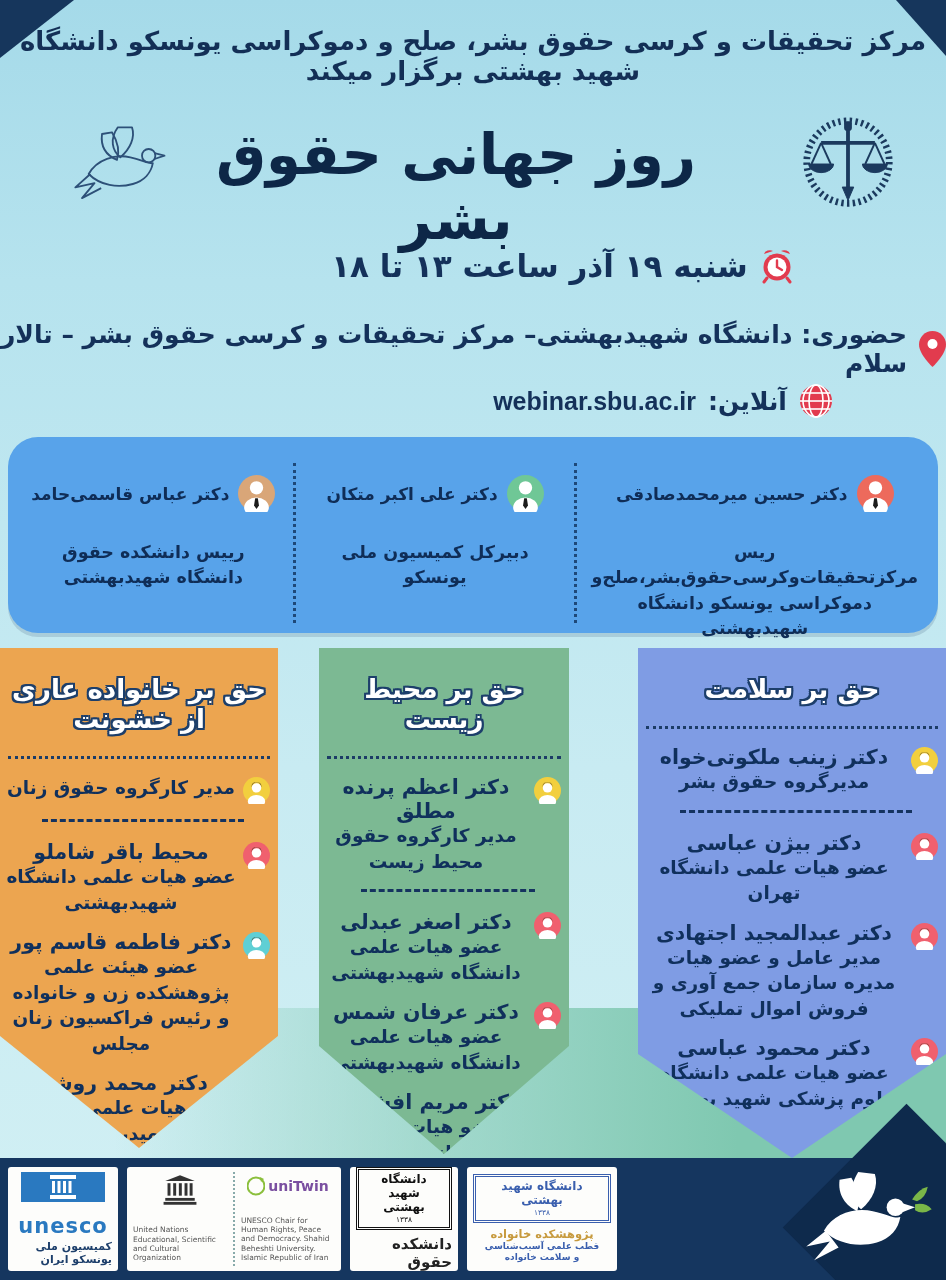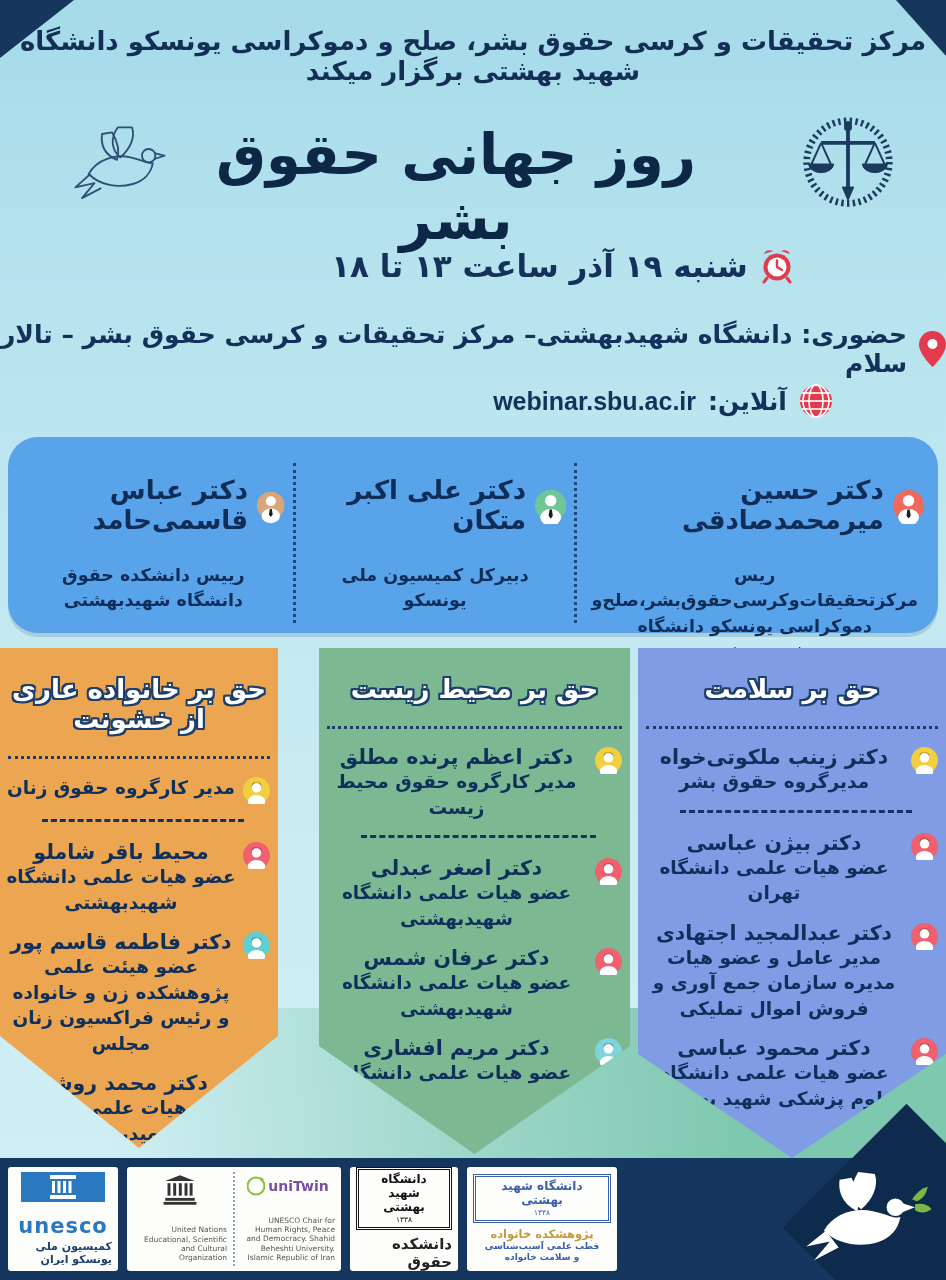--- a/index.html
+++ b/index.html
@@ -32,7 +32,7 @@
     border-radius:30px;display:flex;direction:rtl;padding:26px 6px 10px;box-shadow:0 4px 0 rgba(20,50,90,.15);}
   .speaker{flex:1;display:flex;flex-direction:column;align-items:center;padding:0 8px;}
   .speaker + .speaker{border-right:3px dotted #1e4878;}
-  .sp-head{display:flex;direction:rtl;align-items:center;gap:9px;font-size:26px;font-weight:bold;color:#0f2d57;margin-top:12px;}
+  .sp-head{display:flex;direction:rtl;align-items:center;gap:9px;font-size:17px;font-weight:bold;color:#0f2d57;margin-top:12px;}
   .sp-head .av{width:37px;height:37px;}
   .sp-role{margin-top:28px;font-size:17.5px;font-weight:bold;color:#0f2d57;text-align:center;
     direction:rtl;line-height:1.45;padding:0 6px;}

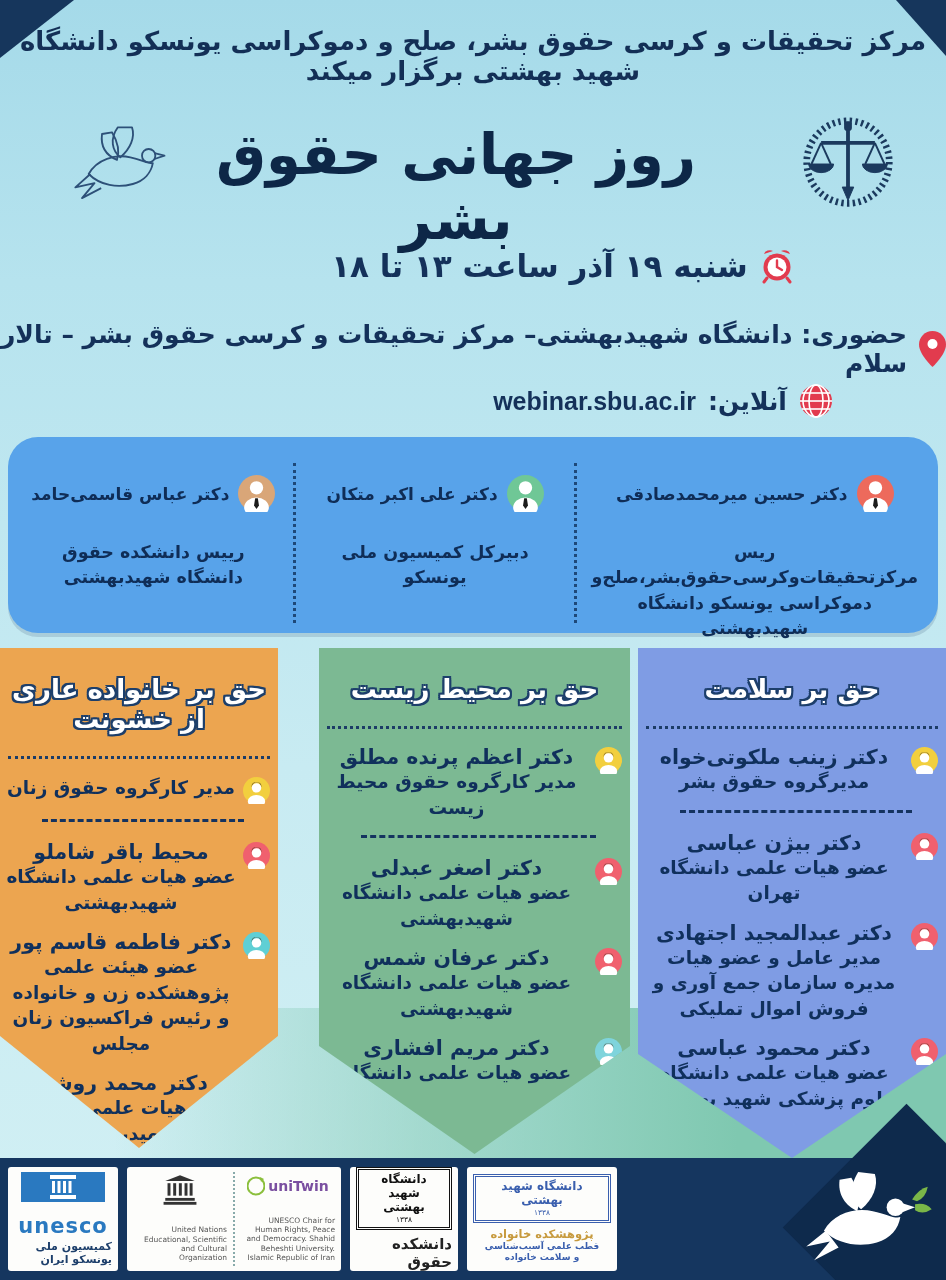--- a/index.html
+++ b/index.html
@@ -43,7 +43,7 @@
   .panel{position:absolute;top:648px;direction:rtl;color:#10305c;
     clip-path:polygon(0 0,100% 0,100% calc(100% - var(--cut)),50% 100%,0 calc(100% - var(--cut)));}
   .panel-family{left:0;width:278px;height:500px;background:#eca550;--cut:112px;}
-  .panel-env{left:319px;width:311px;height:506px;background:#7cb993;--cut:108px;}
+  .panel-env{left:319px;width:250px;height:506px;background:#7cb993;--cut:108px;}
   .panel-health{left:638px;width:308px;height:510px;background:#7f9ce4;--cut:104px;}
   .p-title{margin:26px 6px 0;text-align:center;font-size:26px;font-weight:bold;color:#ffffff;
     text-shadow:-2px -2px 0 #1d3f6b,2px -2px 0 #1d3f6b,-2px 2px 0 #1d3f6b,2px 2px 0 #1d3f6b,

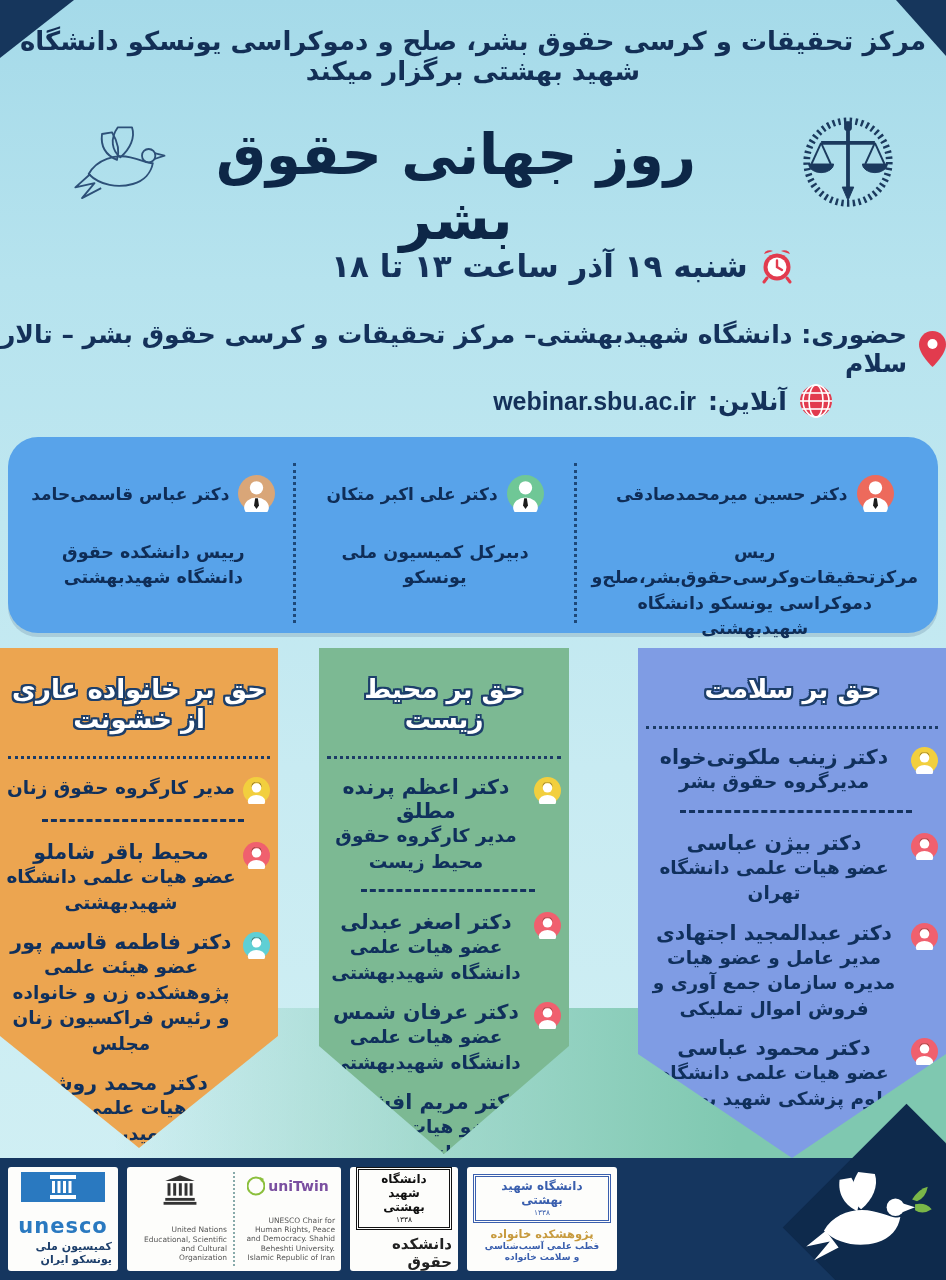--- a/index.html
+++ b/index.html
@@ -66,7 +66,7 @@
   .u-word{font-size:21px;font-weight:bold;color:#2a79c0;letter-spacing:1px;margin-top:12px;}
   .u-fa{font-size:11px;font-weight:bold;color:#1d3f6b;direction:rtl;margin-top:2px;}
   .card-chair{width:214px;flex-direction:row;gap:6px;}
-  .chair-half{flex:1;display:flex;flex-direction:column;align-items:center;text-align:right;}
+  .chair-half{flex:1;display:flex;flex-direction:column;align-items:center;text-align:left;}
   .chair-div{width:0;border-right:2px dotted #8aa;align-self:stretch;}
   .tiny-en{font-size:7.5px;color:#555;line-height:1.25;margin-top:20px;}
   .unitwin-word{font-size:14px;font-weight:bold;color:#7a4fa0;}

